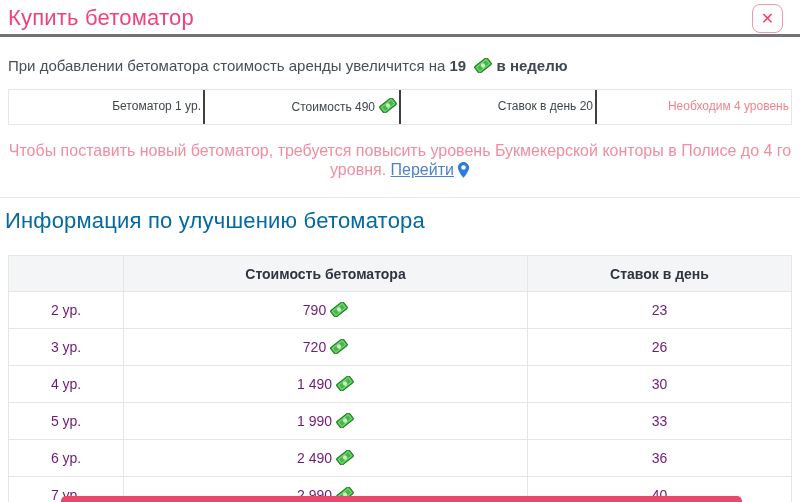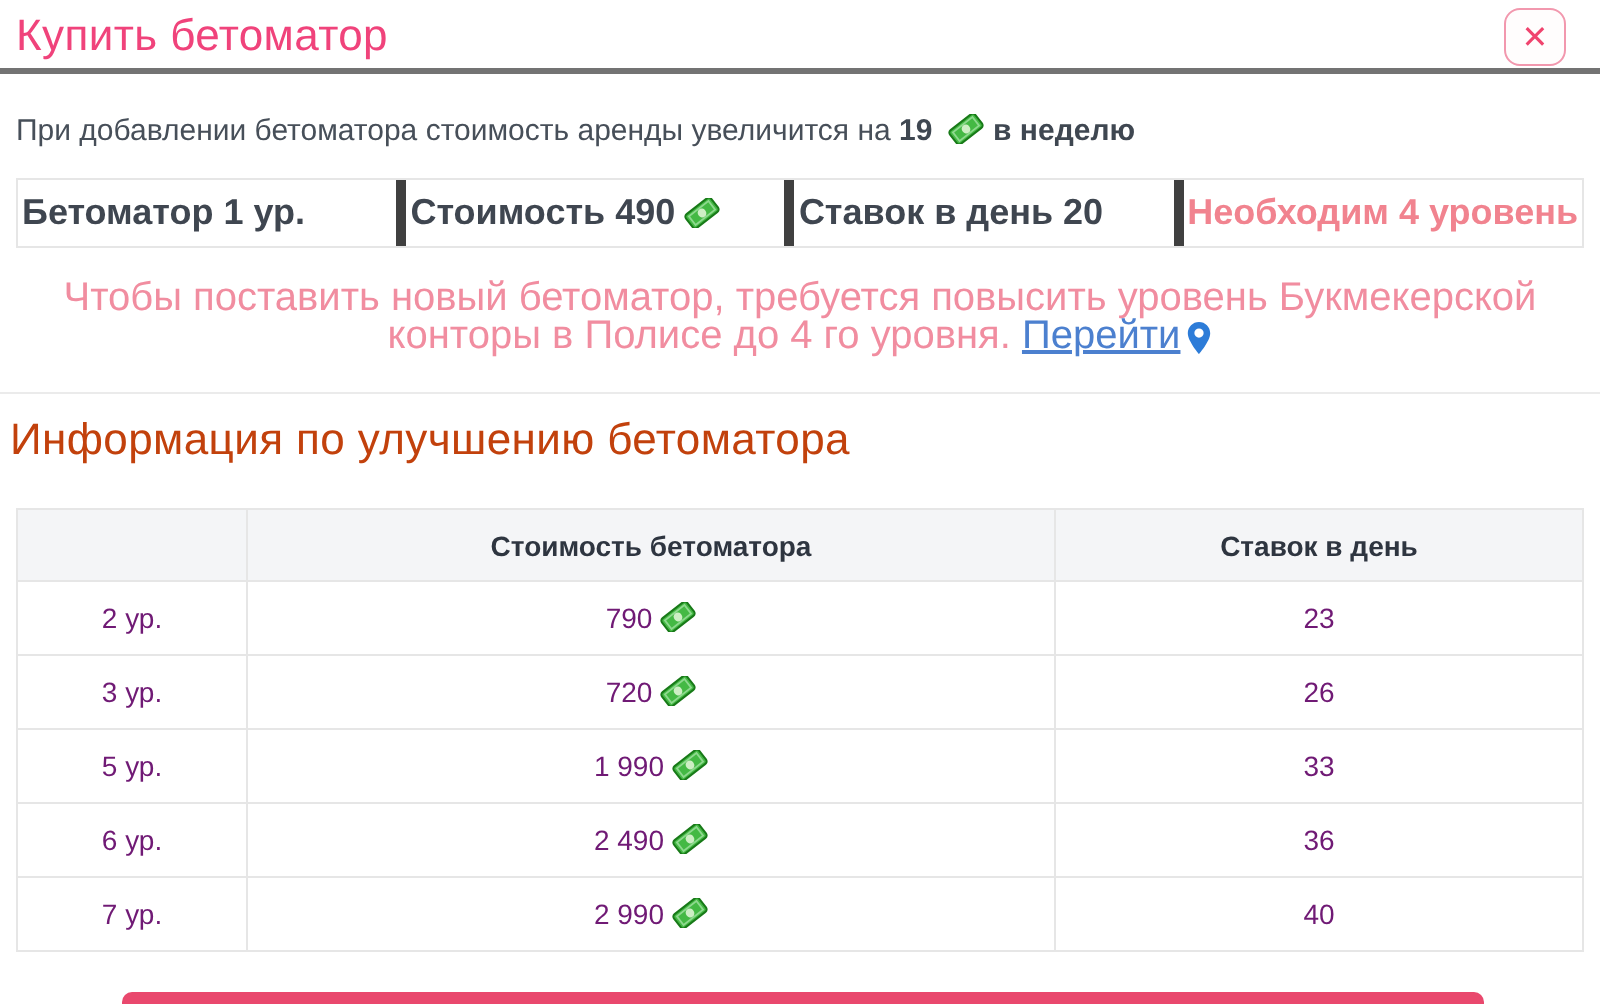--- a/index.html
+++ b/index.html
@@ -52,12 +52,11 @@
   }
   .stat-cell {
     flex: 1 1 0;
-    text-align: left;
+    text-align: right;
     padding: 8px 2px;
-    font-size: 18px; line-height: 17px;
+    font-size: 12px; line-height: 17px;
     color: #3f4650;
     white-space: nowrap;
-    font-weight: bold;
   }
   .stat-cell + .stat-cell { border-left: 5px solid #404040; }
   .stat-cell.warn { color: #f1838f; }

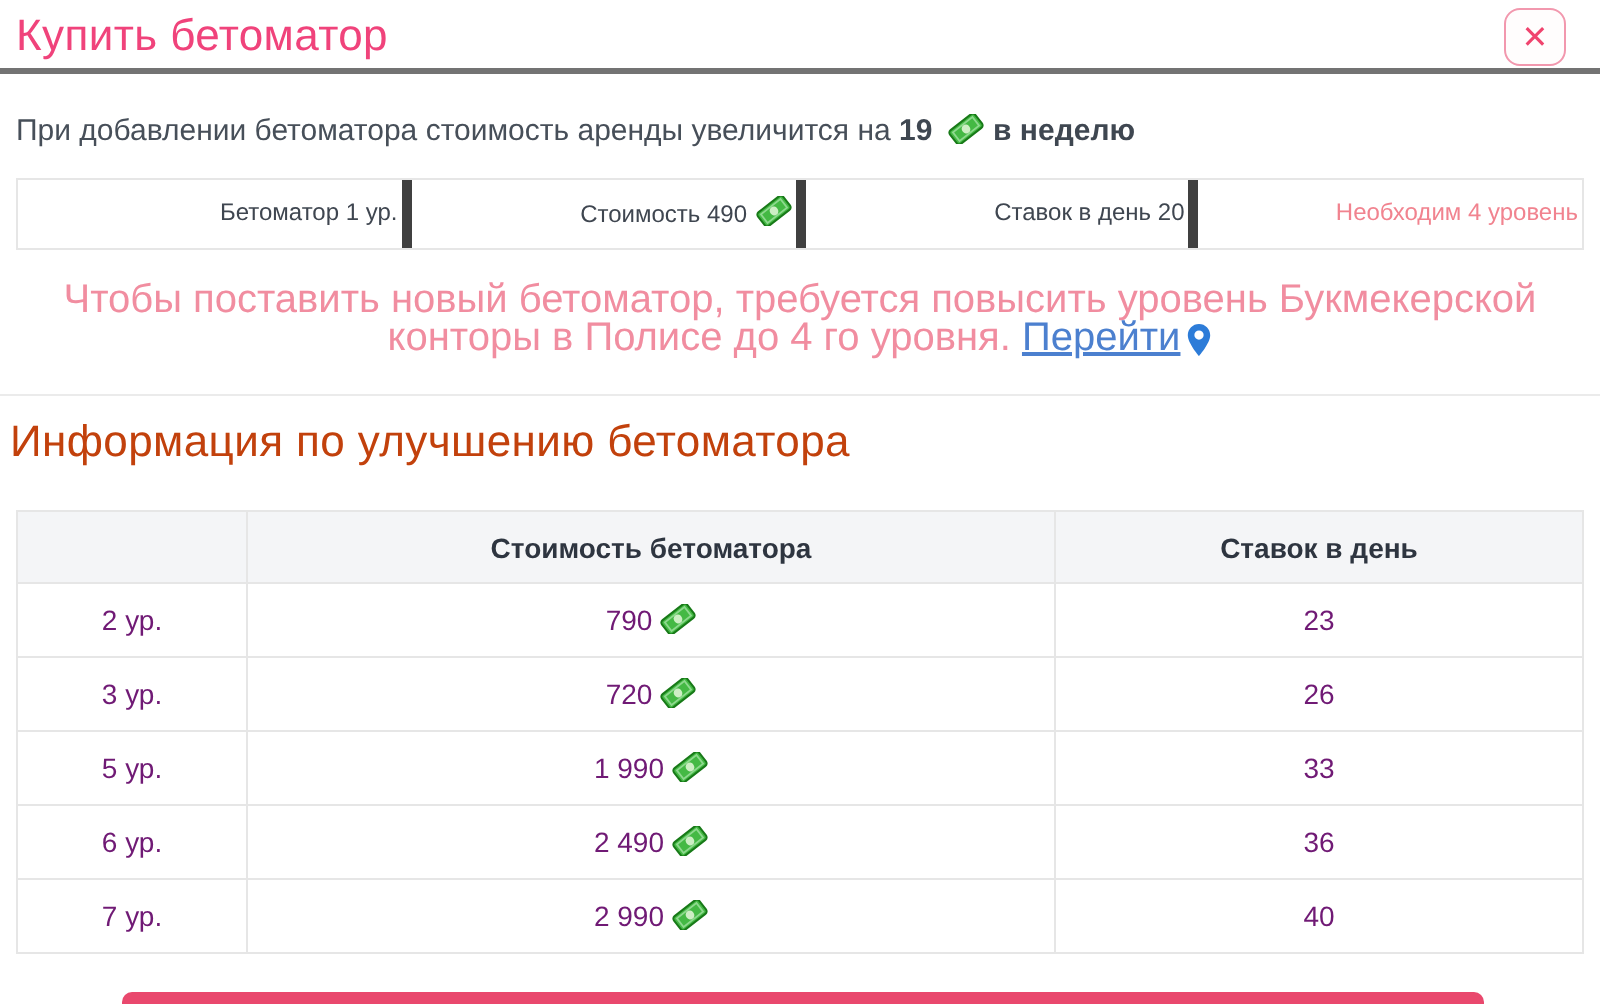--- a/index.html
+++ b/index.html
@@ -58,7 +58,7 @@
     color: #3f4650;
     white-space: nowrap;
   }
-  .stat-cell + .stat-cell { border-left: 5px solid #404040; }
+  .stat-cell + .stat-cell { border-left: 2px solid #404040; }
   .stat-cell.warn { color: #f1838f; }
 
   

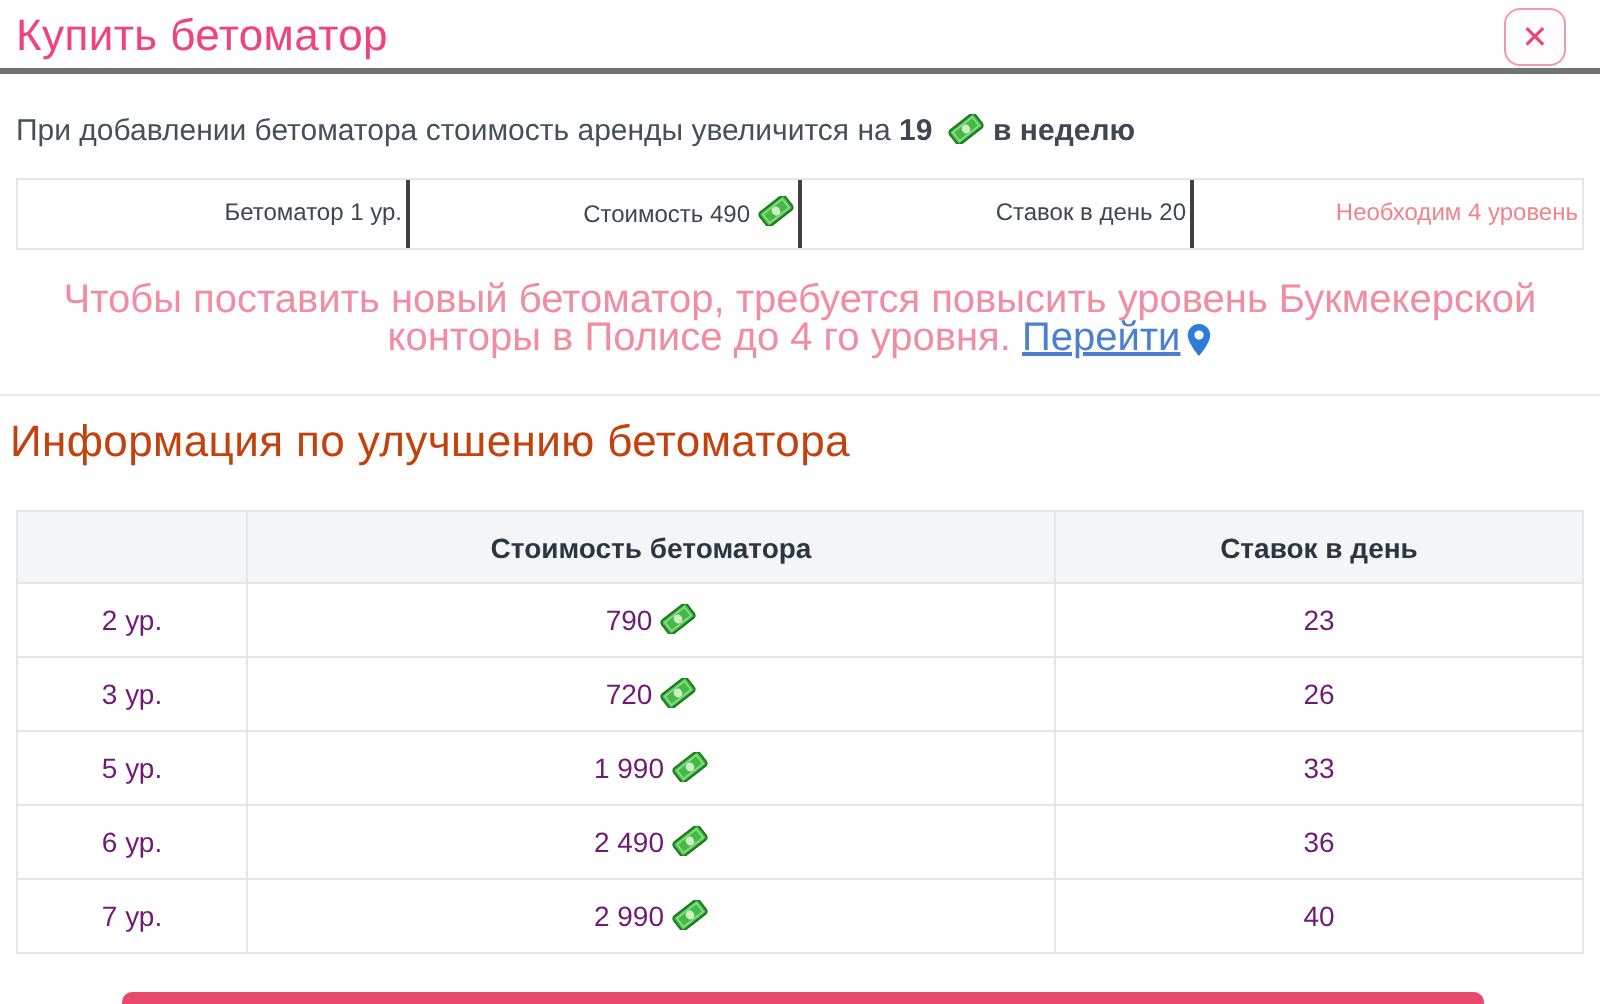--- a/index.html
+++ b/index.html
@@ -65,7 +65,7 @@
   .note {
     margin: 16px 8px 16px;
     text-align: center;
-    font-size: 20px; line-height: 19px;
+    font-size: 16px; line-height: 19px;
     color: #f18da0;
   }
   .note-link {

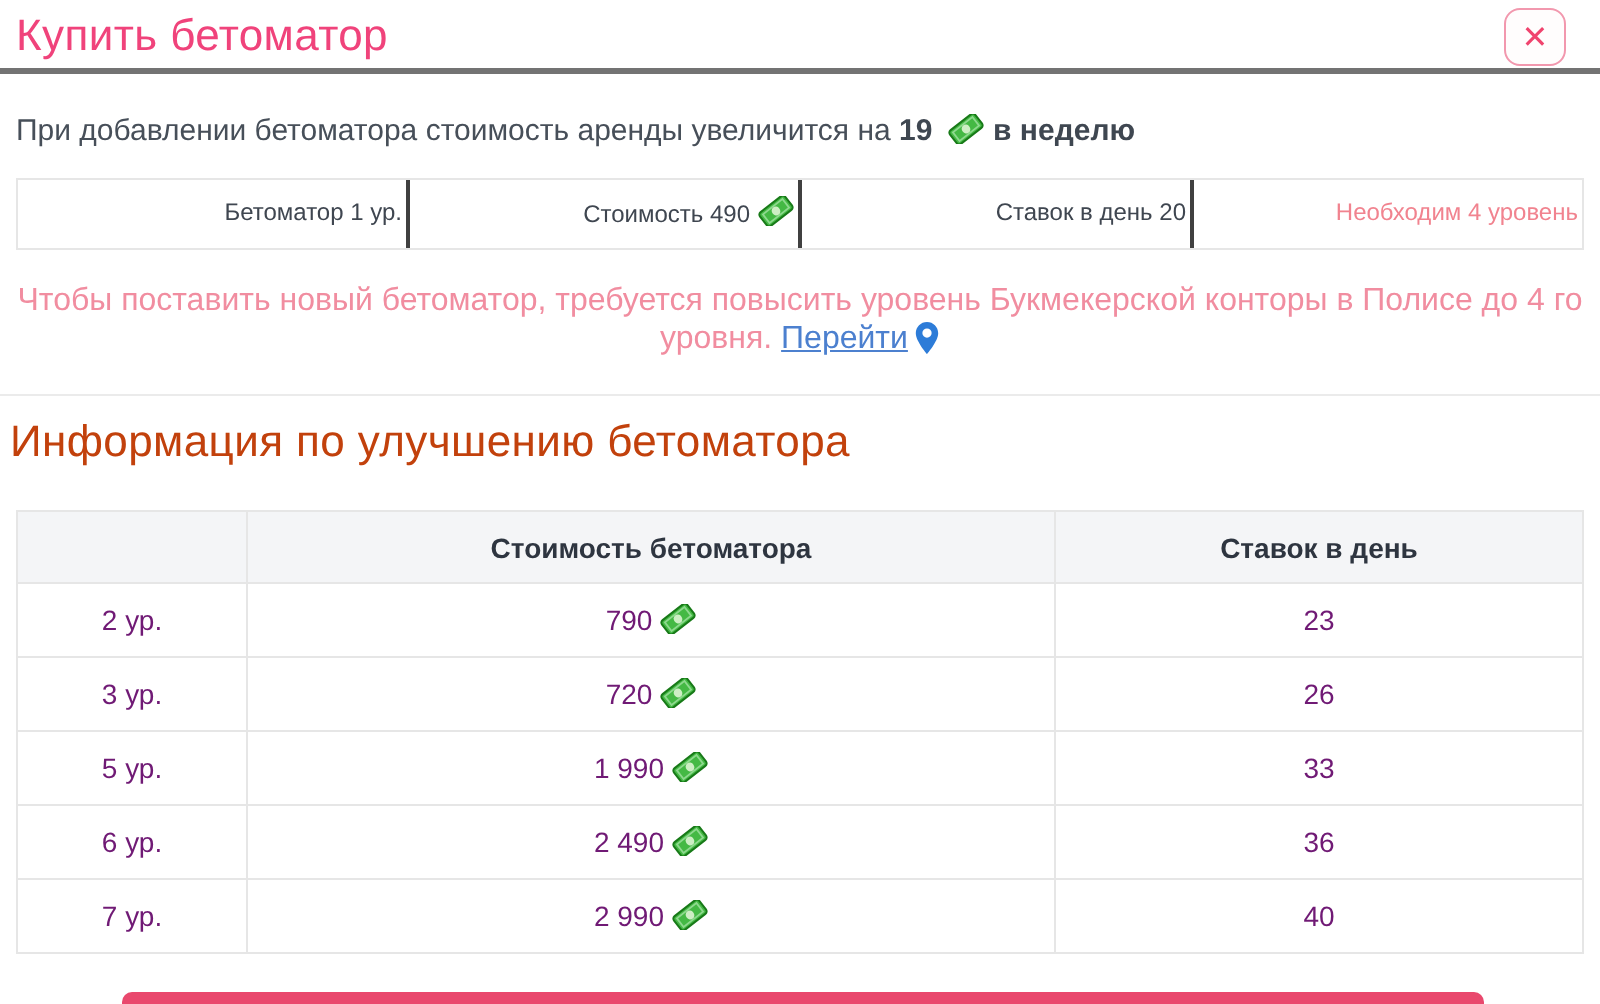--- a/index.html
+++ b/index.html
@@ -80,7 +80,7 @@
   .section-title {
     margin: 10px 8px 0 5px;
     font-size: 22px; line-height: 26px; font-weight: 500;
-    color: #c2410c; letter-spacing: 0.2px;
+    color: #0369a1; letter-spacing: 0.2px;
   }
 
   

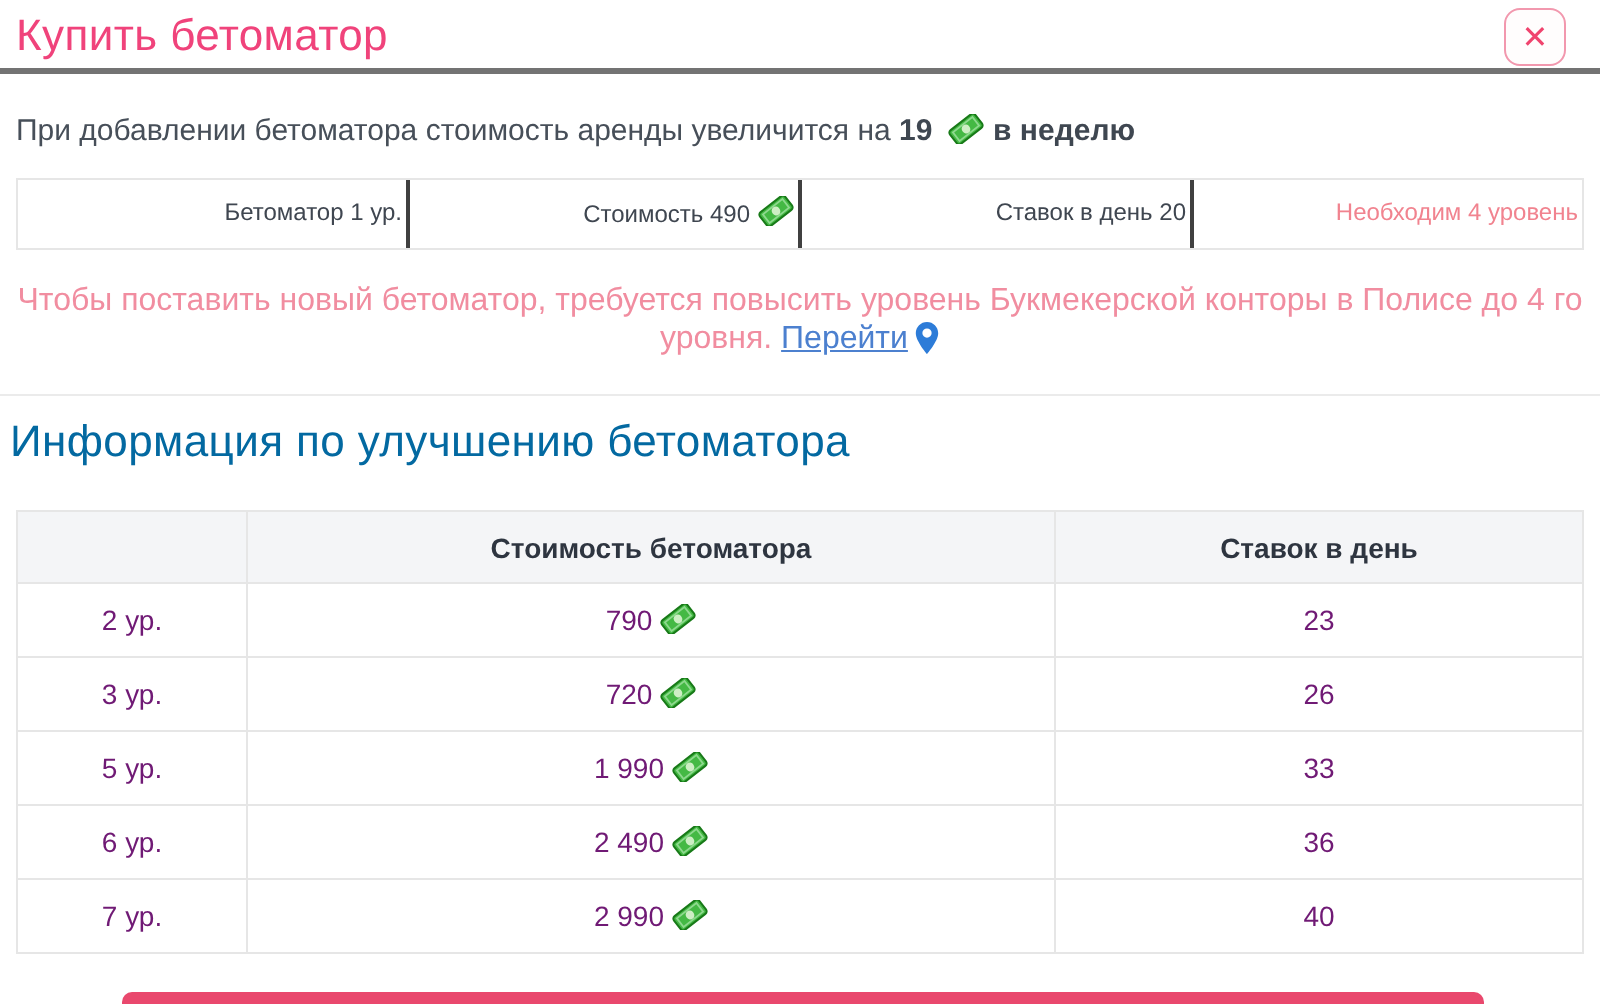--- a/index.html
+++ b/index.html
@@ -202,6 +202,17 @@
       <td>26</td>
     </tr>
     <tr>
+      <td>4 ур.</td>
+      <td><span>1 490</span><svg class="money-icon" width="18" height="15" viewBox="0 0 18 15">
+            <g transform="rotate(-38 9 7.5)">
+              <rect x="1" y="3.2" width="16" height="8.6" rx="1.6" fill="#44b944" stroke="#187a18" stroke-width="1"></rect>
+              <rect x="2.8" y="4.8" width="12.4" height="5.4" fill="none" stroke="#8fd98f" stroke-width="0.9"></rect>
+              <ellipse cx="9" cy="7.5" rx="2.1" ry="2.3" fill="#cdeec4"></ellipse>
+            </g>
+          </svg></td>
+      <td>30</td>
+    </tr>
+    <tr>
       <td>5 ур.</td>
       <td><span>1 990</span><svg class="money-icon" width="18" height="15" viewBox="0 0 18 15">
             <g transform="rotate(-38 9 7.5)">

